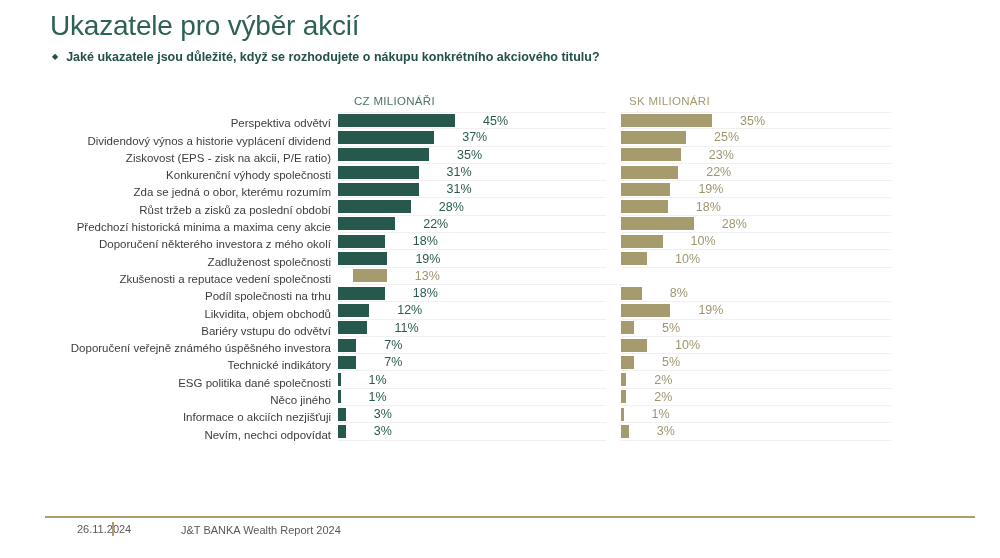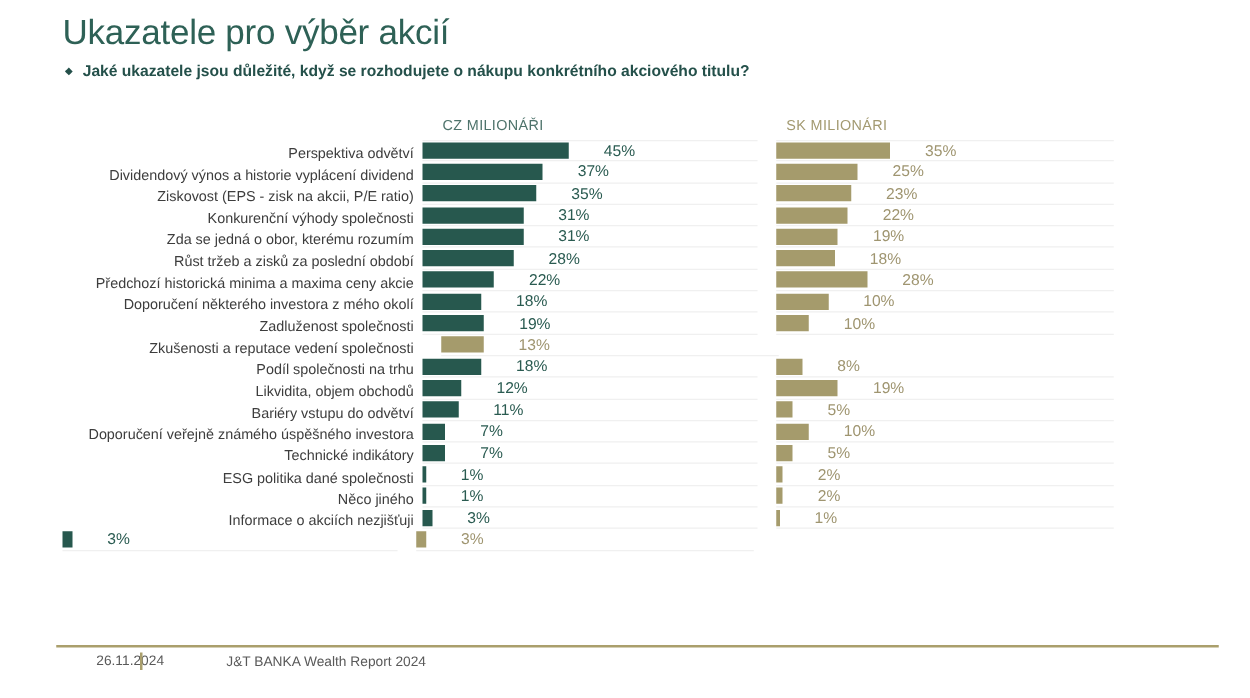--- a/index.html
+++ b/index.html
@@ -287,6 +287,7 @@
     </div>
 
     <div class="row">
+      <div class="cat">Nevím, nechci odpovídat</div>
       <div class="cell cz">
         <div class="bar cz-bar" style="width: 7.8px;"></div>
         <span class="val cz-val">3%</span>

